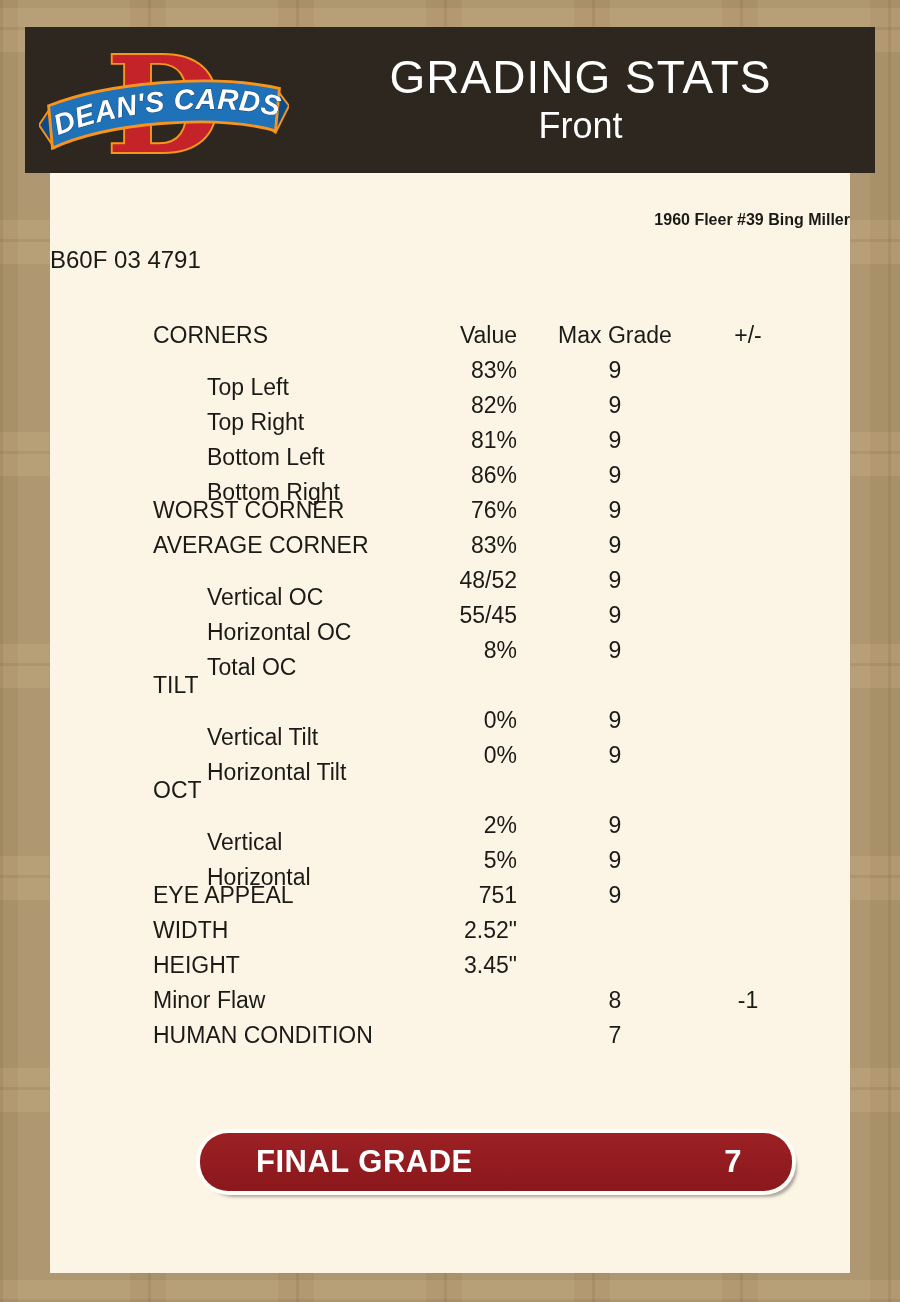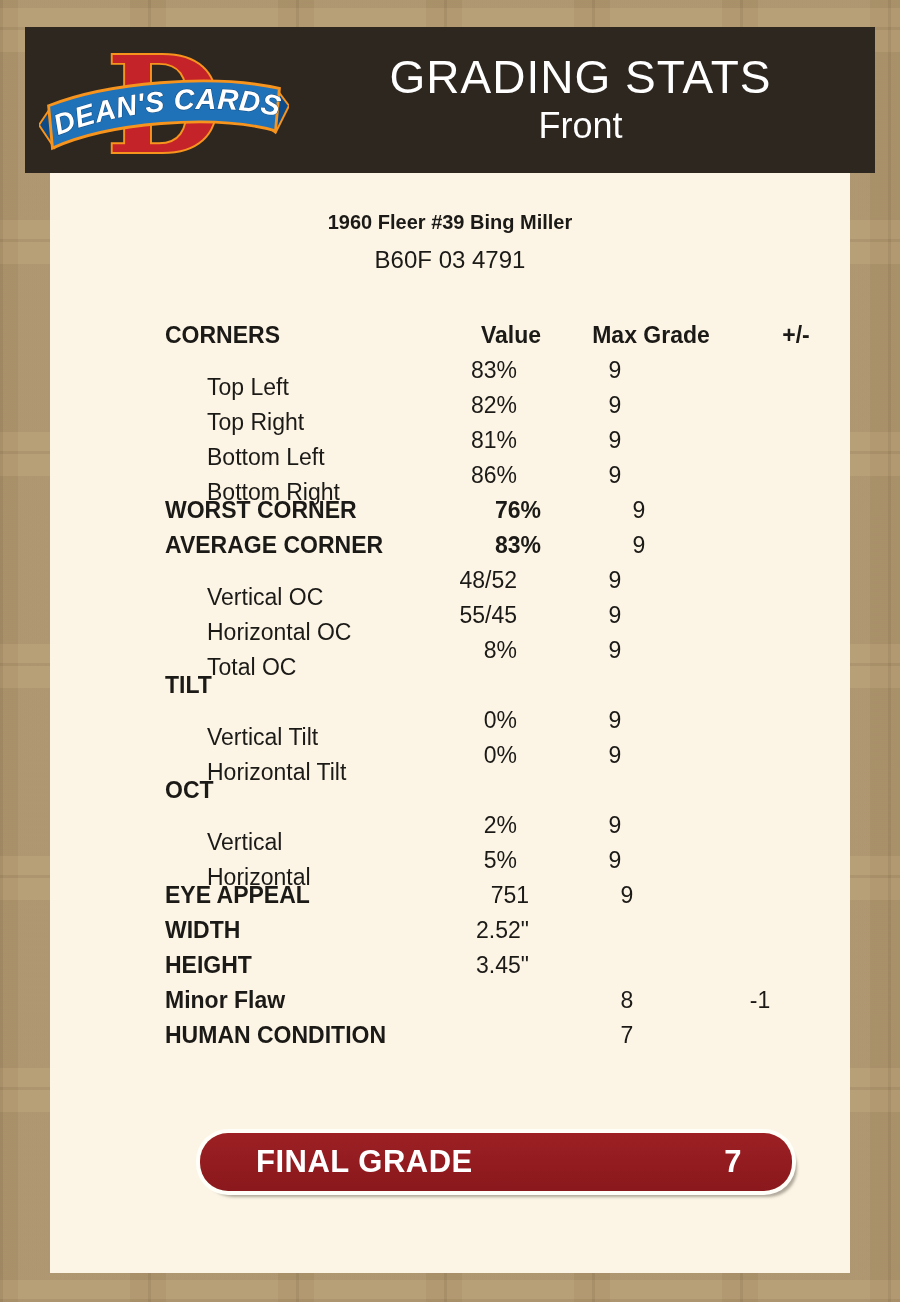--- a/index.html
+++ b/index.html
@@ -28,7 +28,7 @@
     background:var(--panel_cream,#fcf5e6);
     color:var(--text_dark,#1c1a17);
   }
-  .card-name{position:absolute;top:38px;left:0;right:0;text-align:center;font-size:20px;font-weight:bold;}
+  .card-name{position:absolute;top:38px;left:0;right:0;text-align:right;font-size:16px;font-weight:bold;}
   .card-code{position:absolute;top:73px;left:0;right:0;text-align:center;font-size:24px;}
   .stats-table{position:absolute;top:145px;left:0;right:0;}
   .row{display:flex;align-items:center;height:35px;padding-left:103px;font-size:23px;}

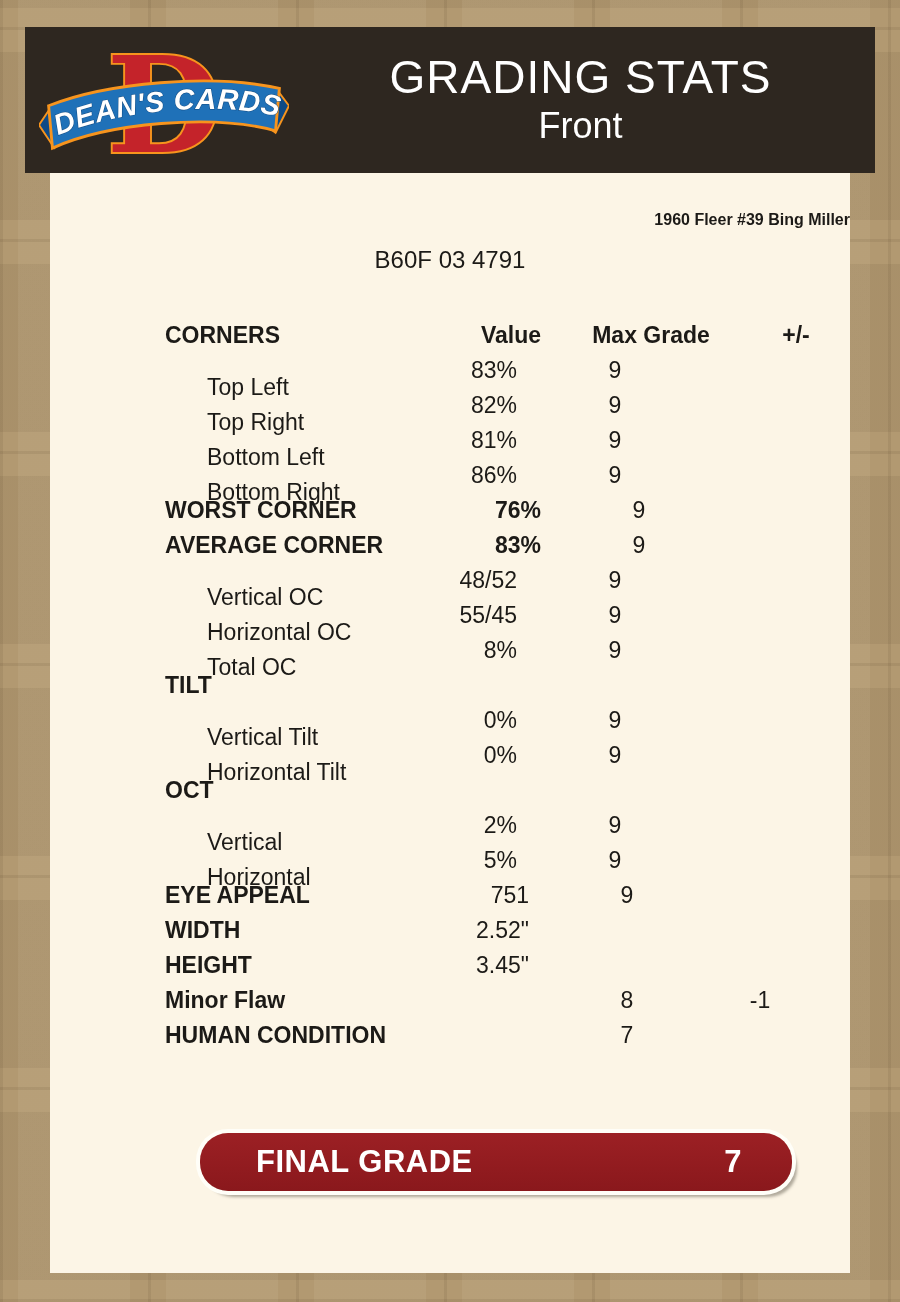--- a/index.html
+++ b/index.html
@@ -29,7 +29,7 @@
     color:var(--text_dark,#1c1a17);
   }
   .card-name{position:absolute;top:38px;left:0;right:0;text-align:right;font-size:16px;font-weight:bold;}
-  .card-code{position:absolute;top:73px;left:0;right:0;text-align:center;font-size:24px;}
+  .card-code{position:absolute;top:73px;left:0;right:0;text-align:left;font-size:24px;}
   .stats-table{position:absolute;top:145px;left:0;right:0;}
   .row{display:flex;align-items:center;height:35px;padding-left:103px;font-size:23px;}
   .row.gap{margin-top:15px;}

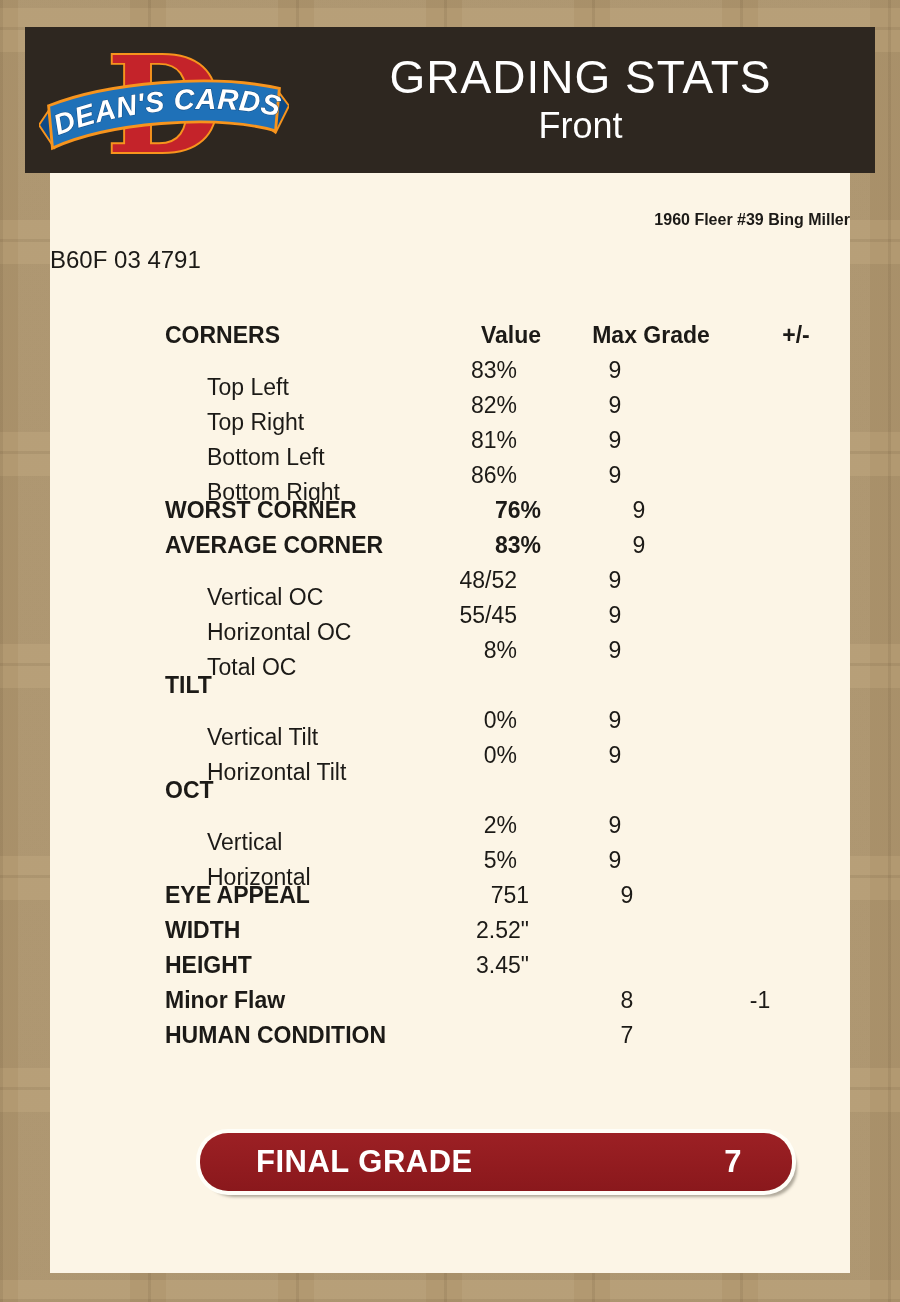--- a/index.html
+++ b/index.html
@@ -38,7 +38,7 @@
   .c-value{width:114px;text-align:right;white-space:nowrap;}
   .c-max{width:196px;text-align:center;}
   .c-pm{width:70px;text-align:center;}
-  .b{font-weight:bold;margin-left:12px;}
+  .b{font-weight:normal;}
   .final-btn{
     position:absolute;left:150px;top:960px;width:592px;height:58px;
     box-sizing:border-box;border-radius:28px;

